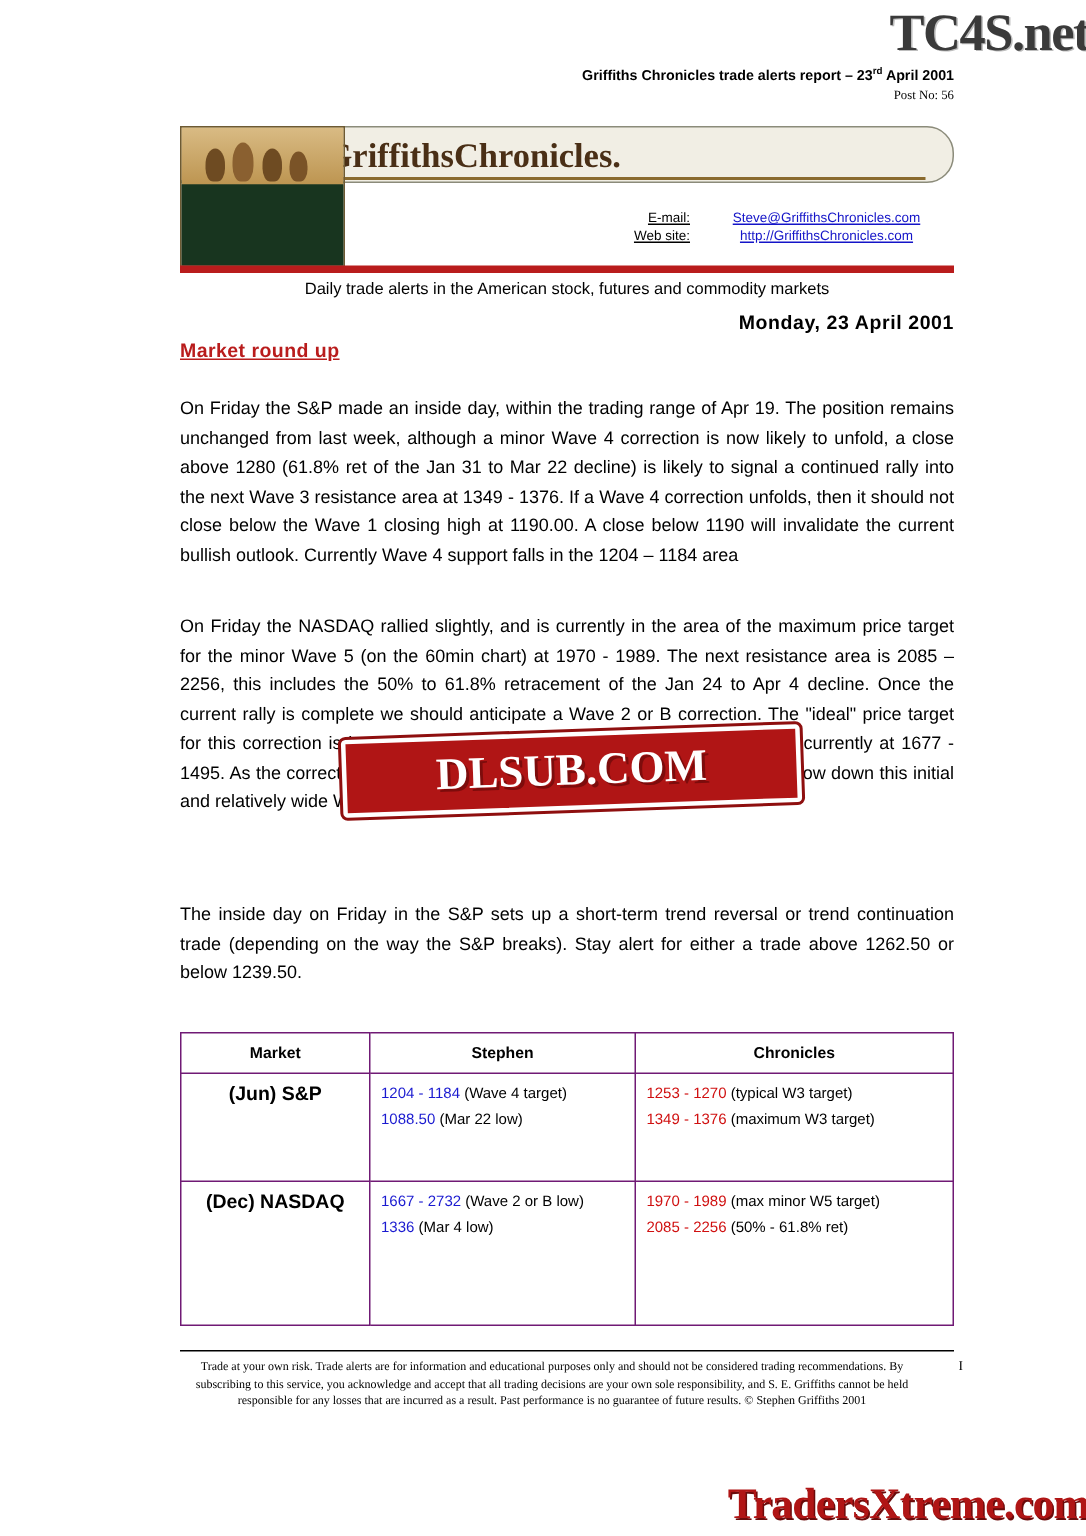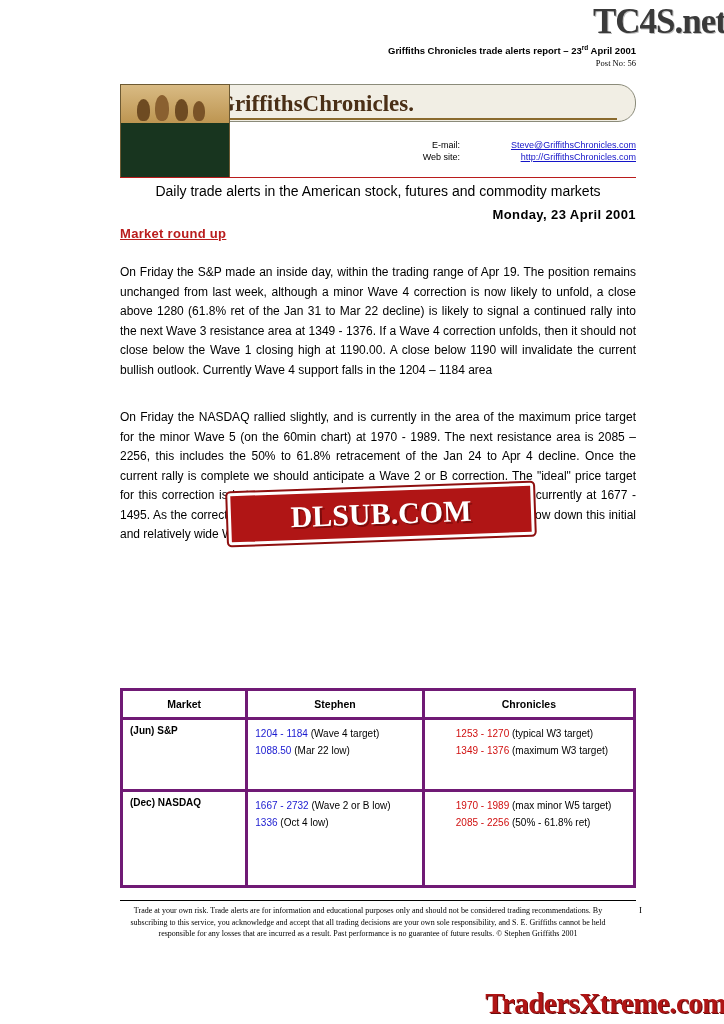--- a/index.html
+++ b/index.html
@@ -136,6 +136,7 @@
     text-align: right;
     padding-right: 6px;
     color: #000;
+    text-decoration: underline;
   }
   .contact-val {
     color: #1414c8;

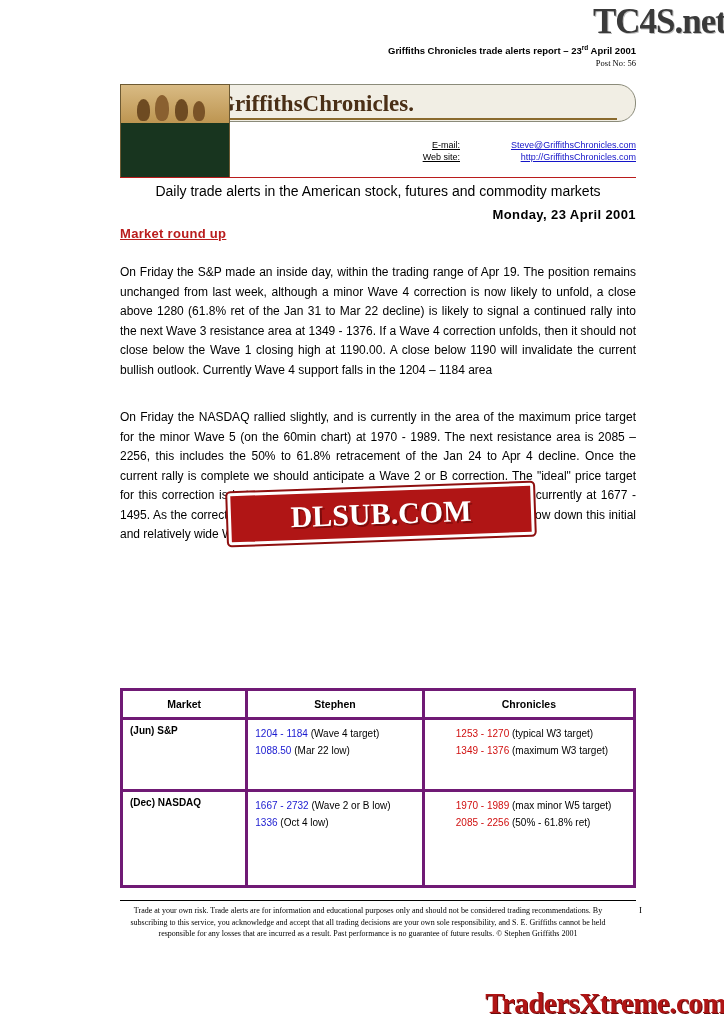--- a/index.html
+++ b/index.html
@@ -142,7 +142,7 @@
     color: #1414c8;
     text-decoration: underline;
     width: 170px;
-    text-align: right;
+    text-align: center;
   }
 
   .tagline {

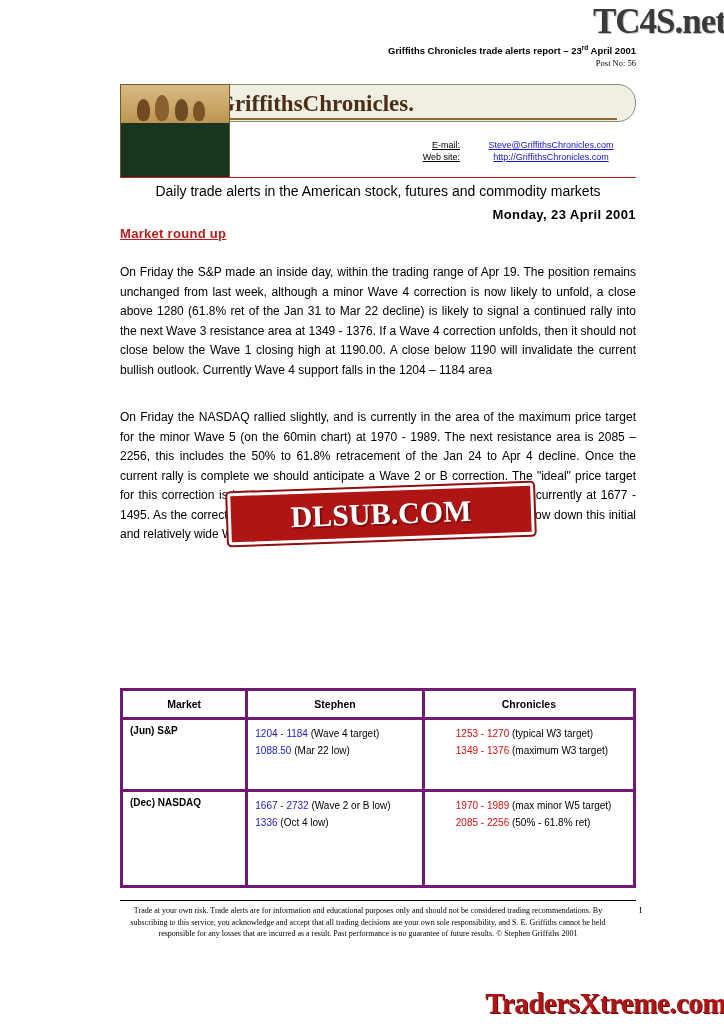--- a/index.html
+++ b/index.html
@@ -152,9 +152,9 @@
     width: 516px;
     text-align: center;
     font-family: "Liberation Sans", sans-serif;
-    font-size: 14px;
-    color: #000;
-    border-top: 1px solid #b91c1c;
+    font-size: 11px;
+    color: #000;
+    border-top: 5px solid #b91c1c;
     padding-top: 5px;
   }
 

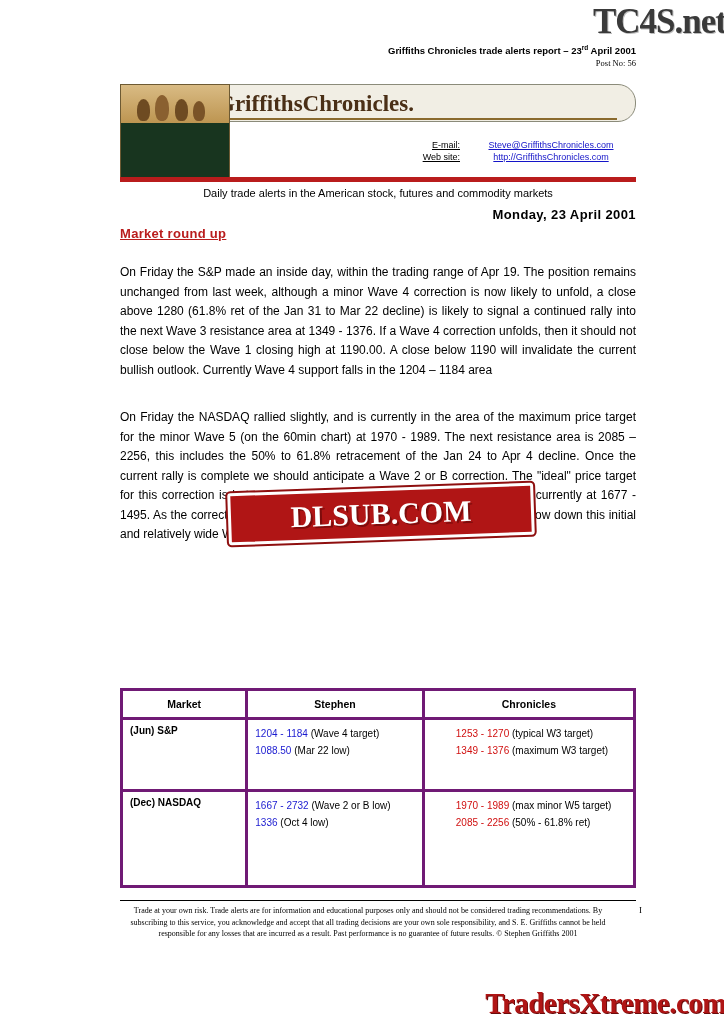--- a/index.html
+++ b/index.html
@@ -340,6 +340,7 @@
 
   <div class="body-text" id="para1">On Friday the S&amp;P made an inside day, within the trading range of Apr 19. The position remains unchanged from last week, although a minor Wave 4 correction is now likely to unfold, a close above 1280 (61.8% ret of the Jan 31 to Mar 22 decline) is likely to signal a continued rally into the next Wave 3 resistance area at 1349 - 1376. If a Wave 4 correction unfolds, then it should not close below the Wave 1 closing high at 1190.00. A close below 1190 will invalidate the current bullish outlook. Currently Wave 4 support falls in the 1204 – 1184 area</div>
   <div class="body-text" id="para2">On Friday the NASDAQ rallied slightly, and is currently in the area of the maximum price target for the minor Wave 5 (on the 60min chart) at 1970 - 1989. The next resistance area is 2085 – 2256, this includes the 50% to 61.8% retracement of the Jan 24 to Apr 4 decline. Once the current rally is complete we should anticipate a Wave 2 or B correction. The "ideal" price target for this correction is between 50% to 61.8% ret of the Apr 4 to Apr 18 rally, currently at 1677 - 1495. As the correction unfolds we will be able to use the minor waves to narrow down this initial and relatively wide Wave 2 or B support zone.</div>
+  <div class="body-text" id="para3">The inside day on Friday in the S&amp;P sets up a short-term trend reversal or trend continuation trade (depending on the way the S&amp;P breaks). Stay alert for either a trade above 1262.50 or below 1239.50.</div>
 
   <div class="wm-mid">
     <span>DLSUB.COM</span>

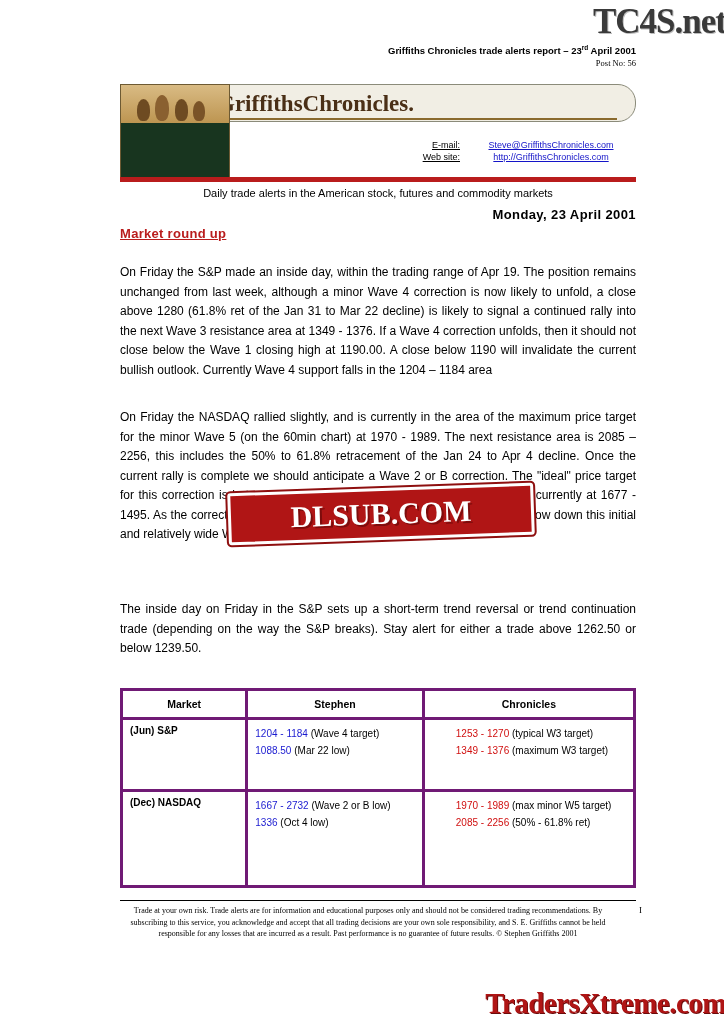--- a/index.html
+++ b/index.html
@@ -231,7 +231,7 @@
     font-size: 10px;
   }
   table.market th, table.market td {
-    border: 3px solid #701a75;
+    border: 1px solid #701a75;
     padding: 5px 7px;
     vertical-align: top;
   }

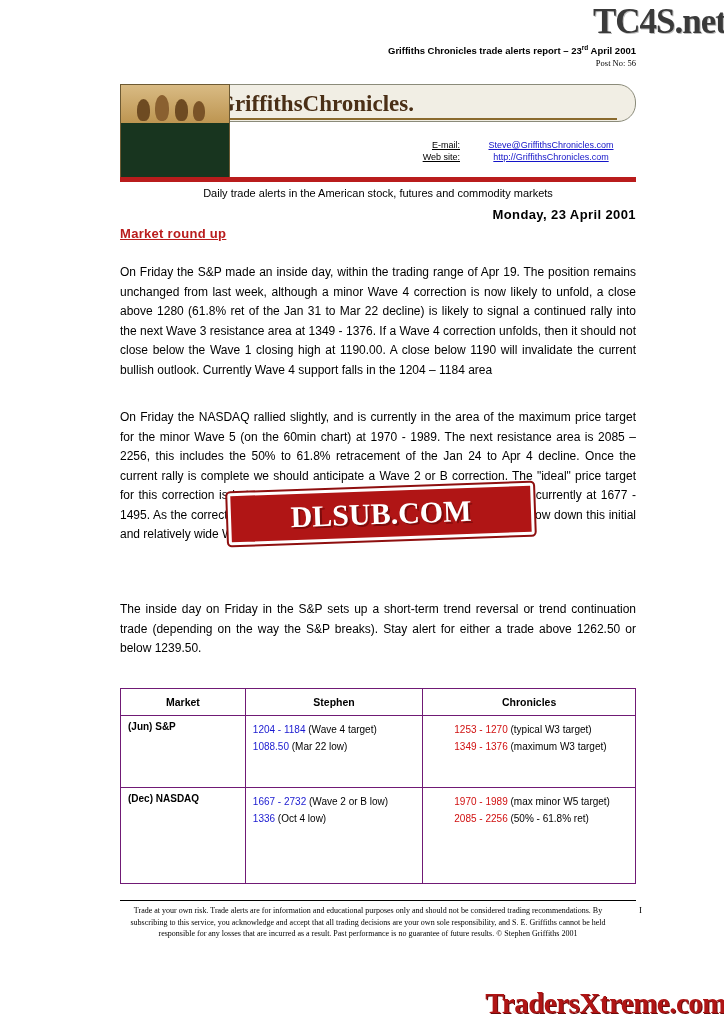--- a/index.html
+++ b/index.html
@@ -242,9 +242,9 @@
     padding: 7px 4px;
   }
   td.mkt-name {
-    text-align: left;
-    font-weight: bold;
-    font-size: 10px;
+    text-align: center;
+    font-weight: bold;
+    font-size: 13px;
     vertical-align: middle;
     width: 118px;
   }

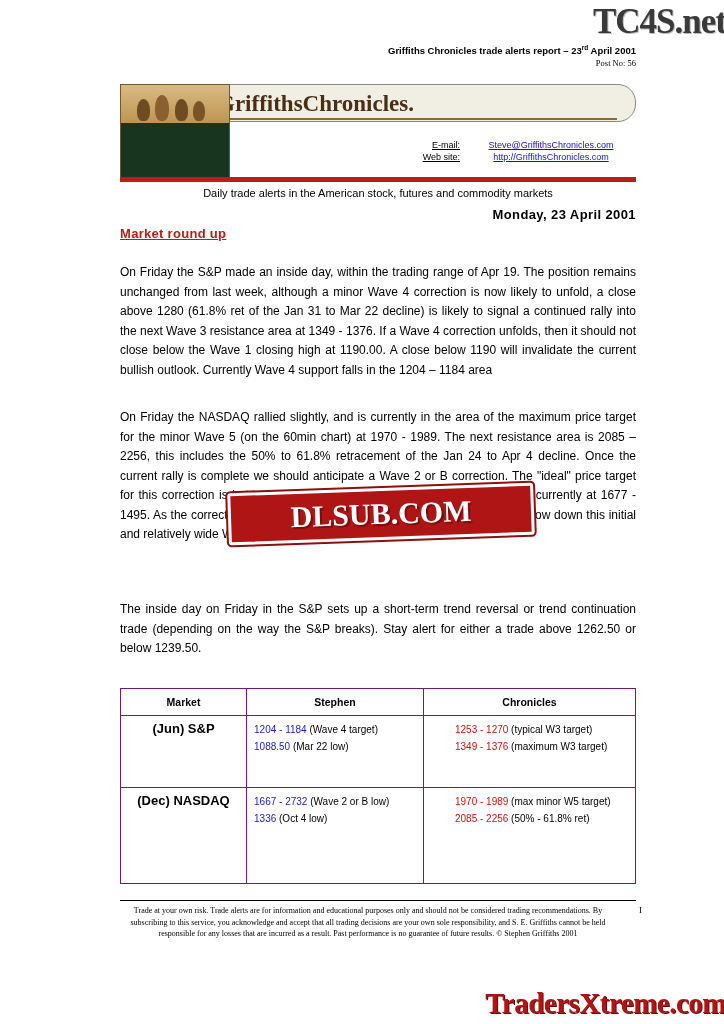--- a/index.html
+++ b/index.html
@@ -251,7 +251,7 @@
   td.sup { width: 178px; }
   td.res { width: 216px; }
   .blue { color: #1a1ad0; }
-  .red  { color: #d01010; margin-left: 24px; }
+  .red  { color: #d01010; }
   .cellline { display: block; line-height: 17px; }
 
   

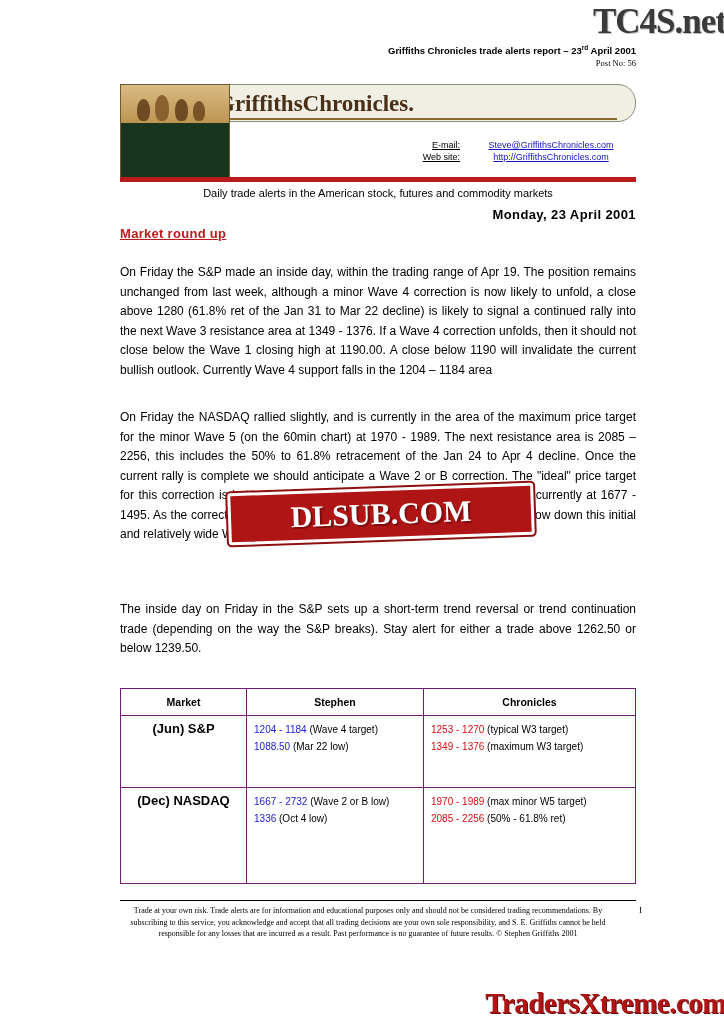--- a/index.html
+++ b/index.html
@@ -370,7 +370,7 @@
         <td class="mkt-name">(Dec)  NASDAQ</td>
         <td class="sup">
           <span class="cellline"><span class="blue">1667 - 2732</span><span> (Wave 2 or B low)</span></span>
-          <span class="cellline"><span class="blue">1336</span><span> (Oct 4 low)</span></span>
+          <span class="cellline"><span class="blue">1336</span><span> (Mar 4 low)</span></span>
         </td>
         <td class="res">
           <span class="cellline"><span class="red">1970 - 1989</span><span>  (max minor W5 target)</span></span>

